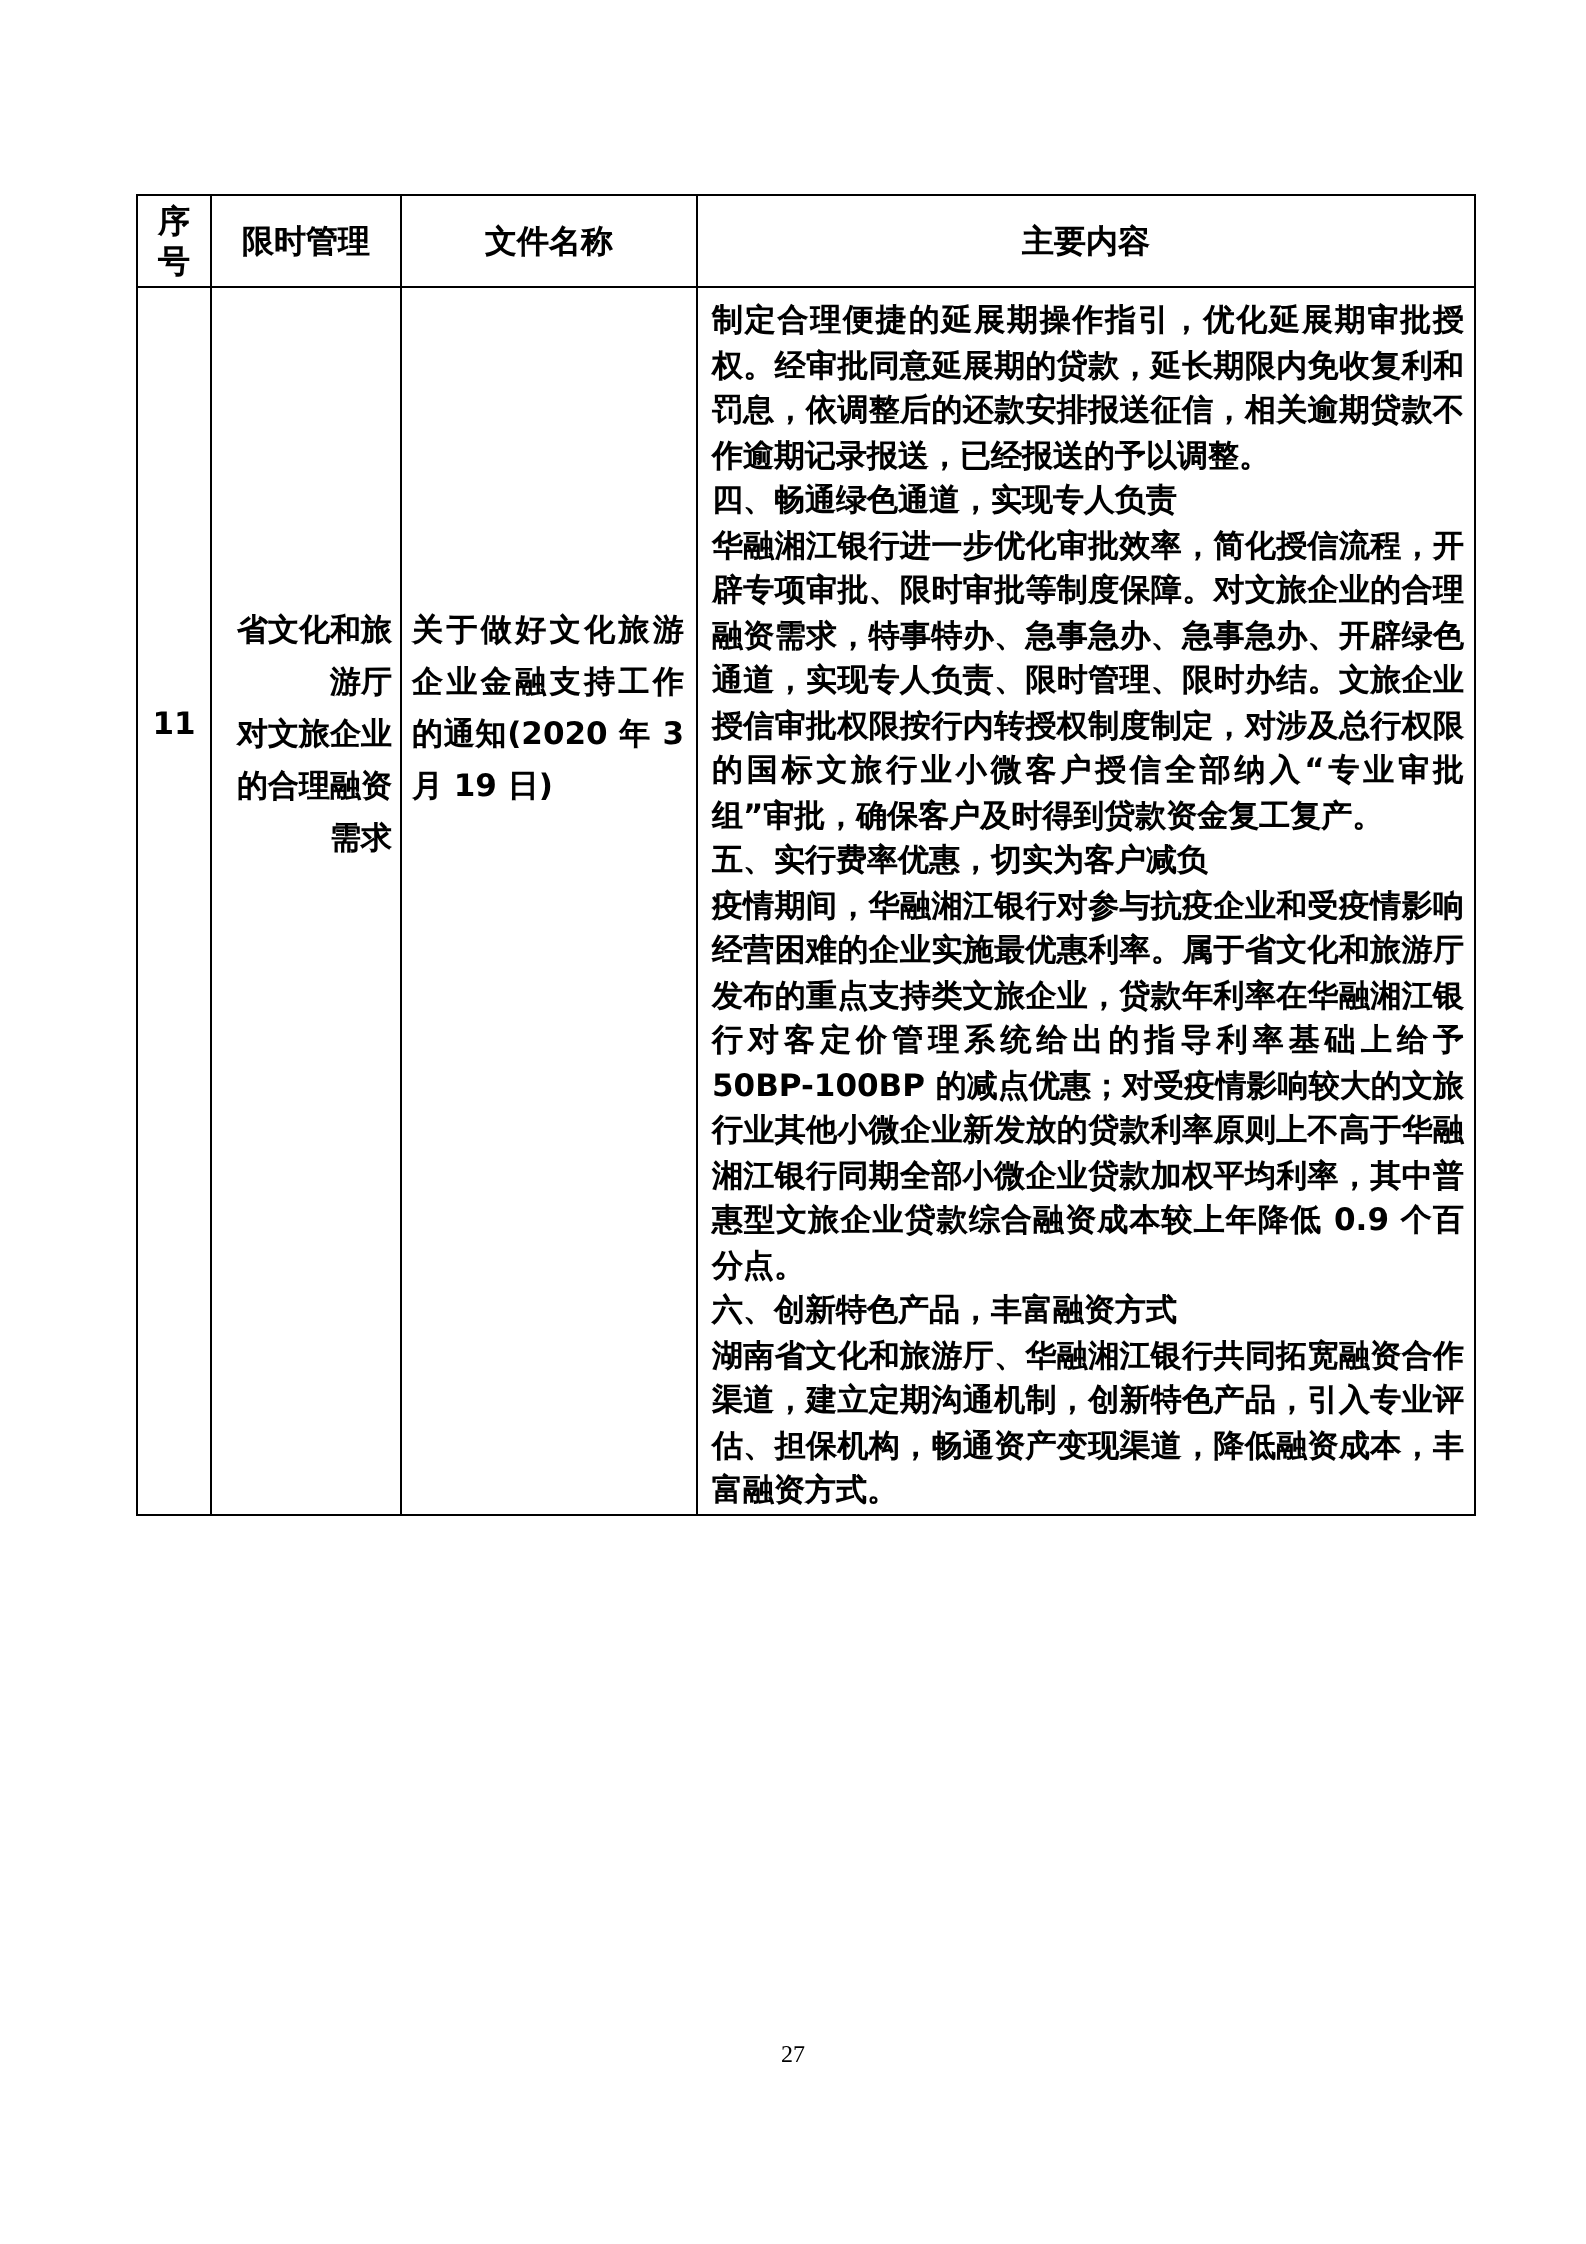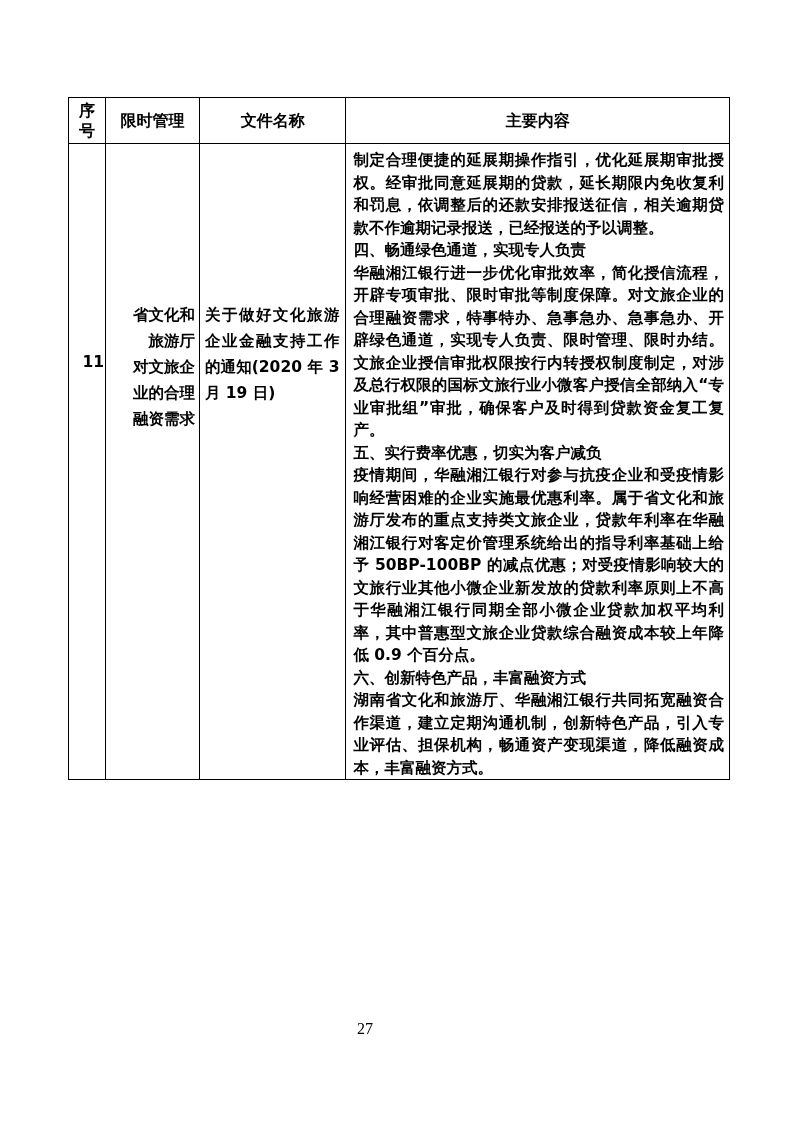--- a/index.html
+++ b/index.html
@@ -5,7 +5,7 @@
   html, body { margin: 0; padding: 0; background: #ffffff; }
   .page {
     position: relative;
-    width: 730px;
+    width: 793px;
     height: 1122px;
     background: #ffffff;
     color: #000000;

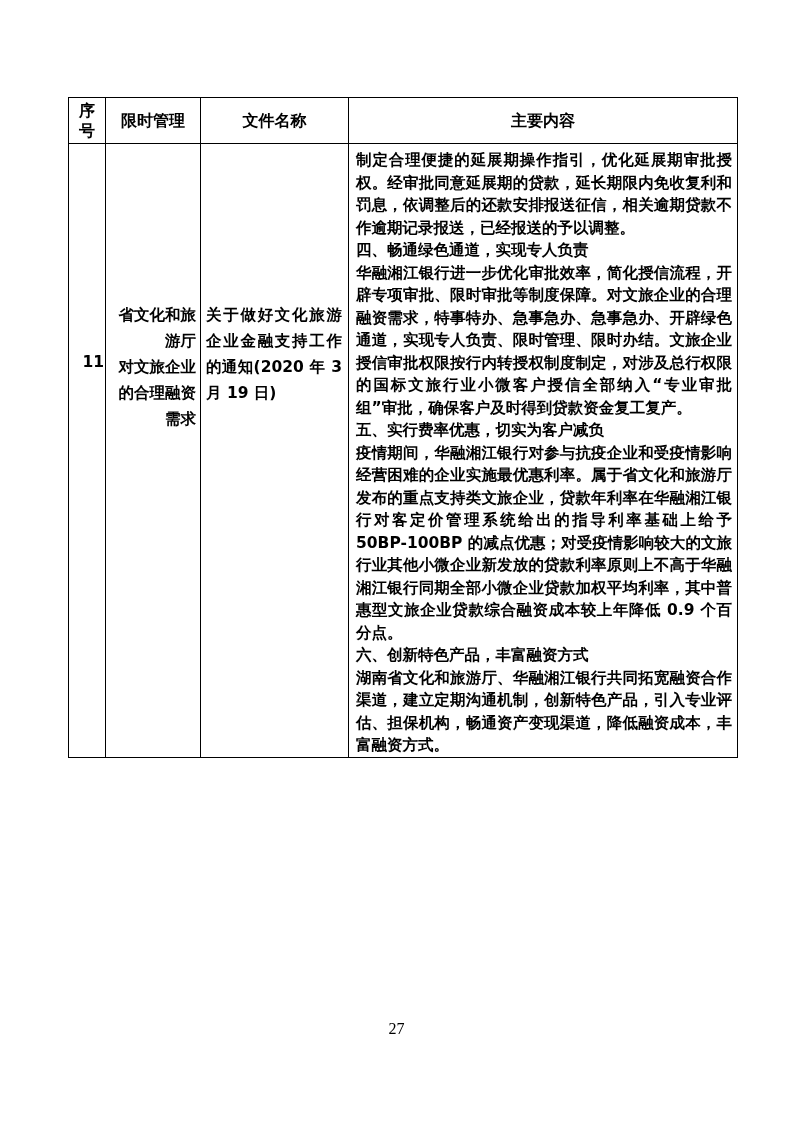--- a/index.html
+++ b/index.html
@@ -46,7 +46,7 @@
     vertical-align: top;
   }
   td.cell-index {
-    text-align: right;
+    text-align: center;
     padding-top: 208px;
     line-height: 20px;
   }

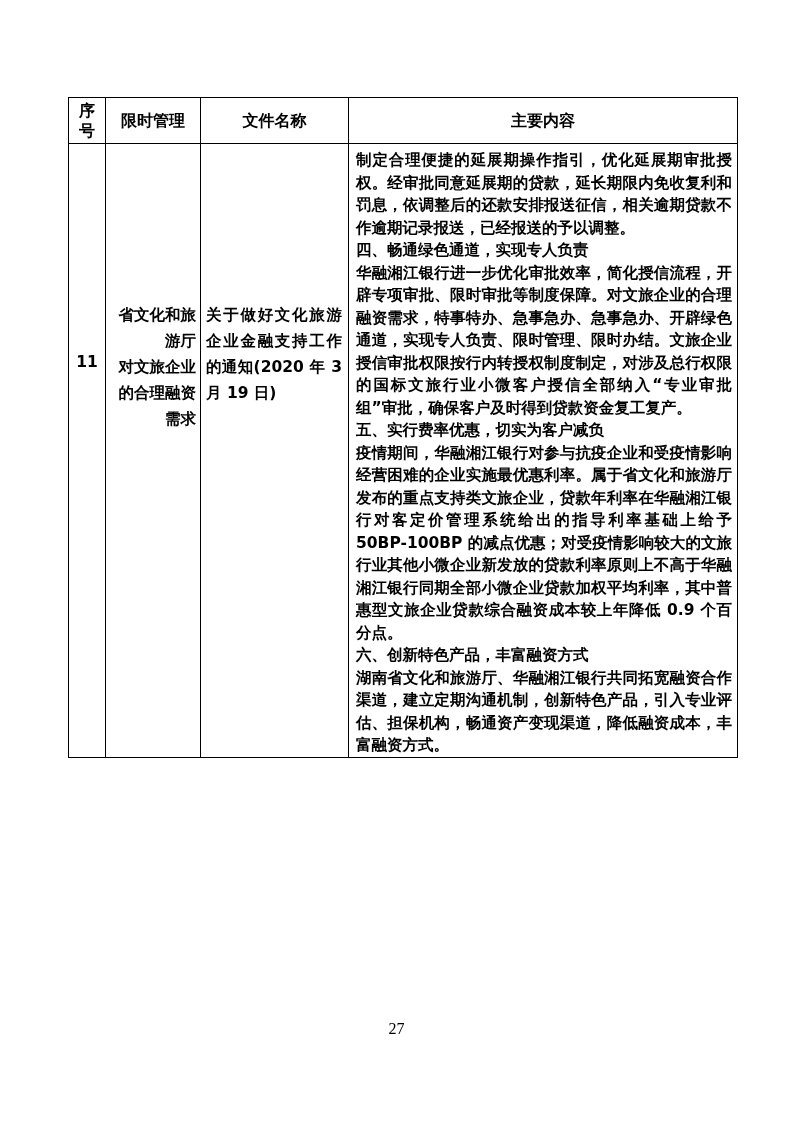--- a/index.html
+++ b/index.html
@@ -74,7 +74,7 @@
     width: 100%;
     text-align: center;
     font-family: "Liberation Serif", serif;
-    font-size: 16px;
+    font-size: 12px;
     font-weight: 400;
   }
 </style>

